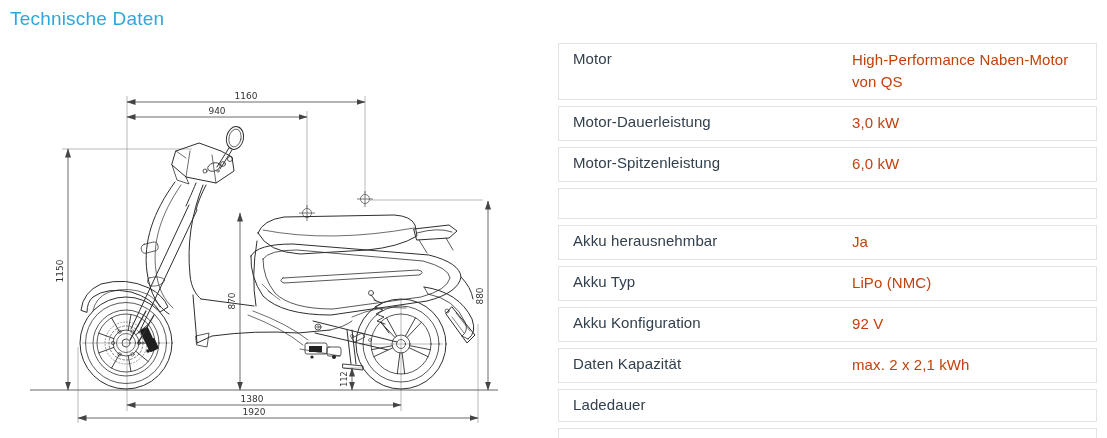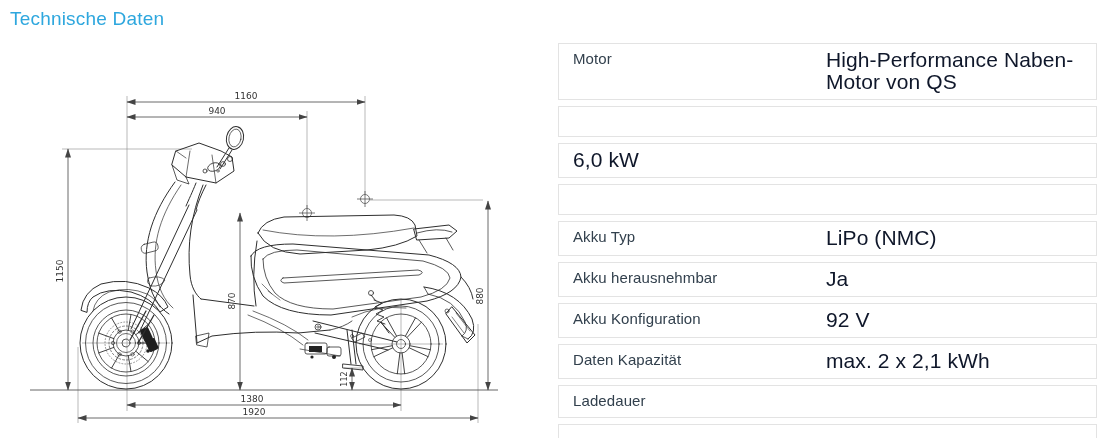--- a/index.html
+++ b/index.html
@@ -15,7 +15,7 @@
   .spec-table{position:absolute;left:558px;top:43px;width:539px;}
   .spec-row{
     box-sizing:border-box;display:flex;align-items:flex-start;
-    border:1px solid #e3e3e3;margin-bottom:6px;padding:5px 12px 6px 14px;min-height:31px;
+    border:1px solid #e3e3e3;margin-bottom:6px;padding:5px 12px 6px 14px;min-height:31px;gap:26px;
   }
   .spec-label{
     flex:0 0 253px;max-width:253px;font-size:15px;color:#32404d;

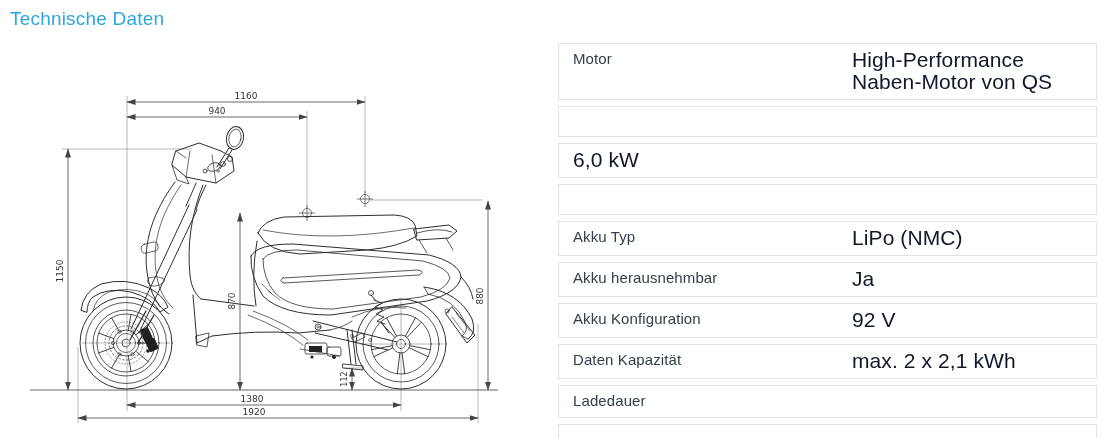--- a/index.html
+++ b/index.html
@@ -22,7 +22,7 @@
     white-space:nowrap;line-height:20px;letter-spacing:.1px;
   }
   .spec-value{
-    flex:1;font-size:21px;color:#0f172a;line-height:22px;letter-spacing:.1px;
+    flex:1;font-size:15px;color:#c2410c;line-height:22px;letter-spacing:.1px;
   }
   svg text{font-family:"DejaVu Sans",sans-serif;}
 </style>

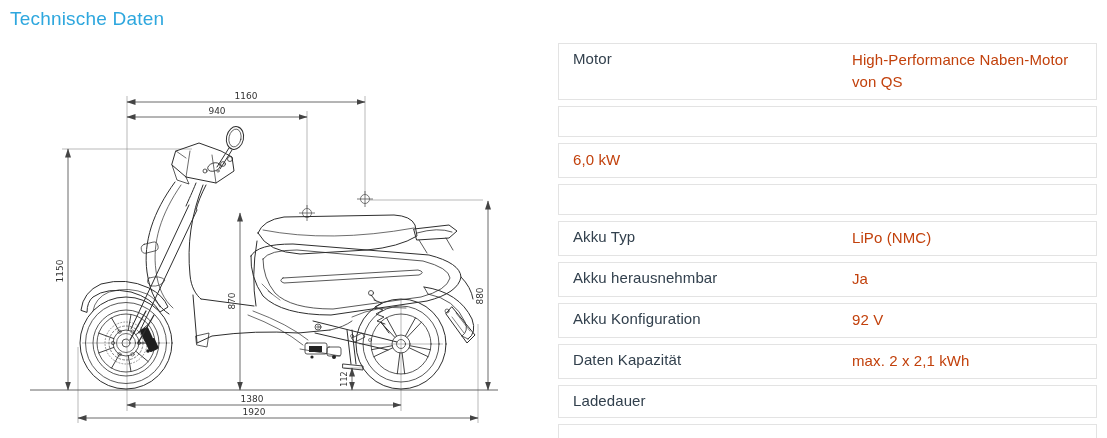--- a/index.html
+++ b/index.html
@@ -265,6 +265,7 @@
     </div>
 
     <div class="spec-row">
+      <div class="spec-label">Motor-Dauerleistung</div>
     </div>
 
     <div class="spec-row">

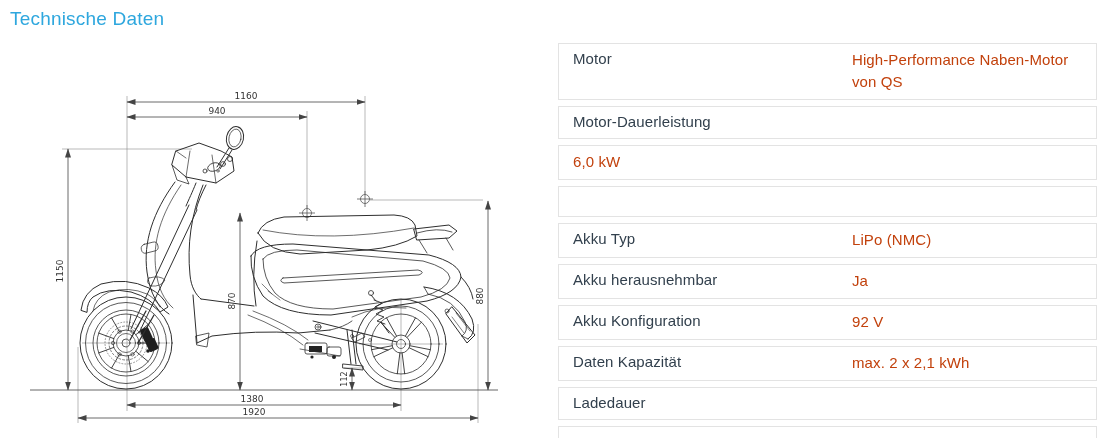--- a/index.html
+++ b/index.html
@@ -266,6 +266,7 @@
 
     <div class="spec-row">
       <div class="spec-label">Motor-Dauerleistung</div>
+      <div class="spec-value">3,0 kW</div>
     </div>
 
     <div class="spec-row">

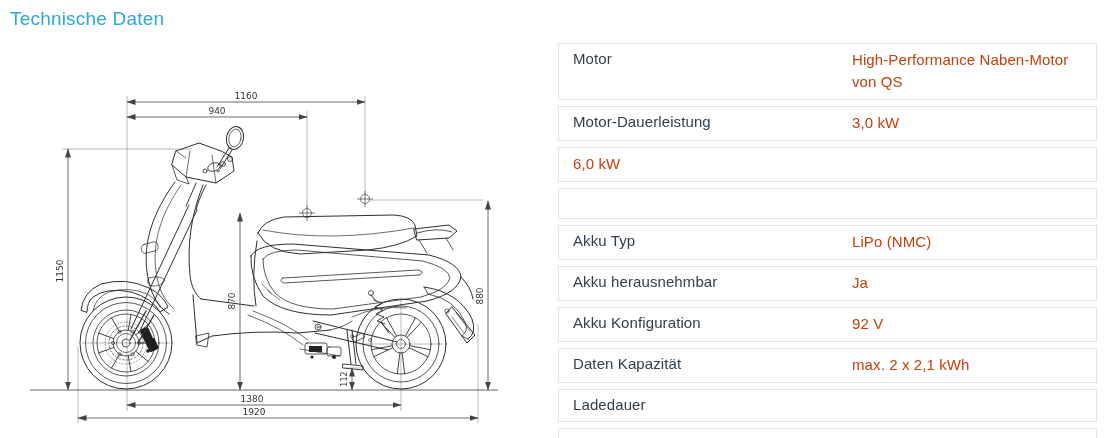--- a/index.html
+++ b/index.html
@@ -270,6 +270,7 @@
     </div>
 
     <div class="spec-row">
+      <div class="spec-label">Motor-Spitzenleistung</div>
       <div class="spec-value">6,0 kW</div>
     </div>
 

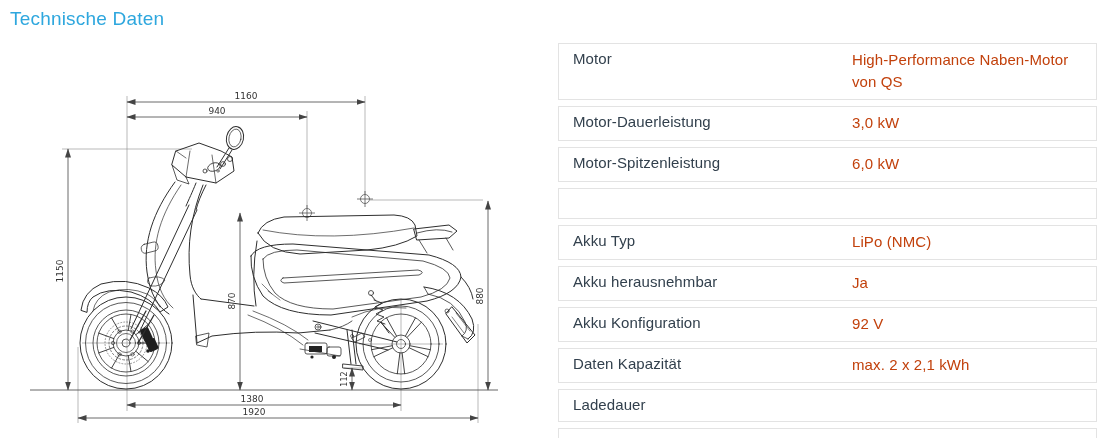--- a/index.html
+++ b/index.html
@@ -278,16 +278,16 @@
     </div>
 
     <div class="spec-row">
+      <div class="spec-label">Akku herausnehmbar</div>
+      <div class="spec-value">Ja</div>
+    </div>
+
+    <div class="spec-row">
       <div class="spec-label">Akku Typ</div>
       <div class="spec-value">LiPo (NMC)</div>
     </div>
 
     <div class="spec-row">
-      <div class="spec-label">Akku herausnehmbar</div>
-      <div class="spec-value">Ja</div>
-    </div>
-
-    <div class="spec-row">
       <div class="spec-label">Akku Konfiguration</div>
       <div class="spec-value">92 V</div>
     </div>

